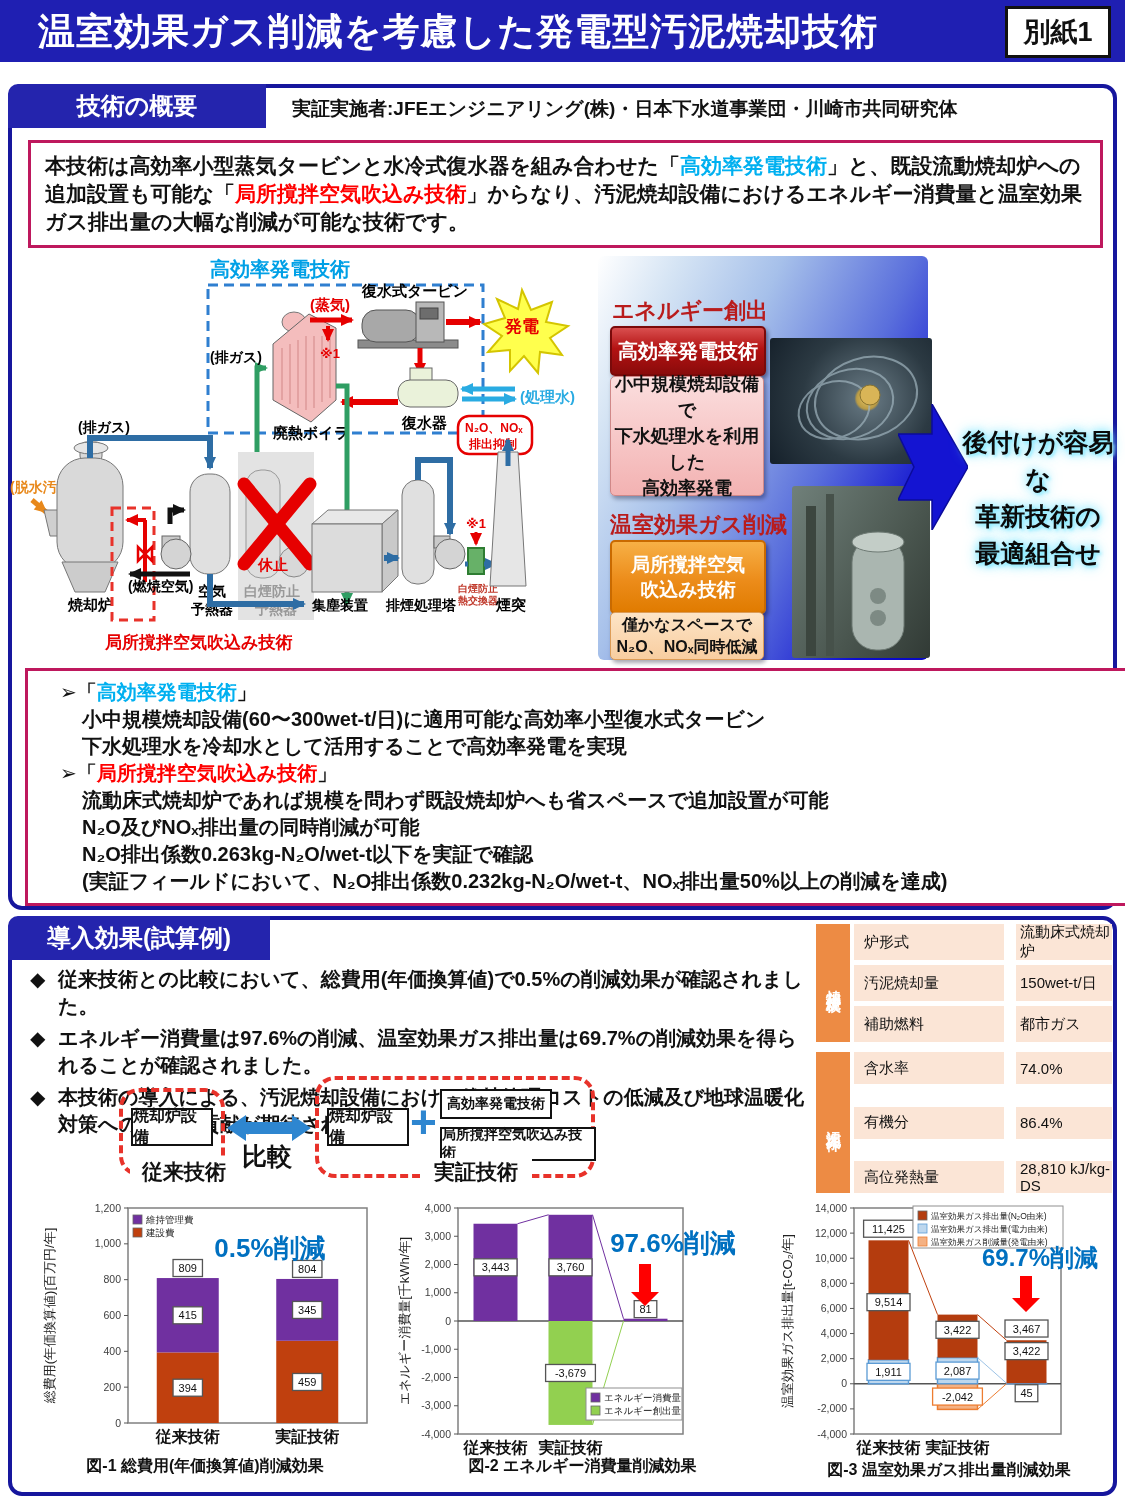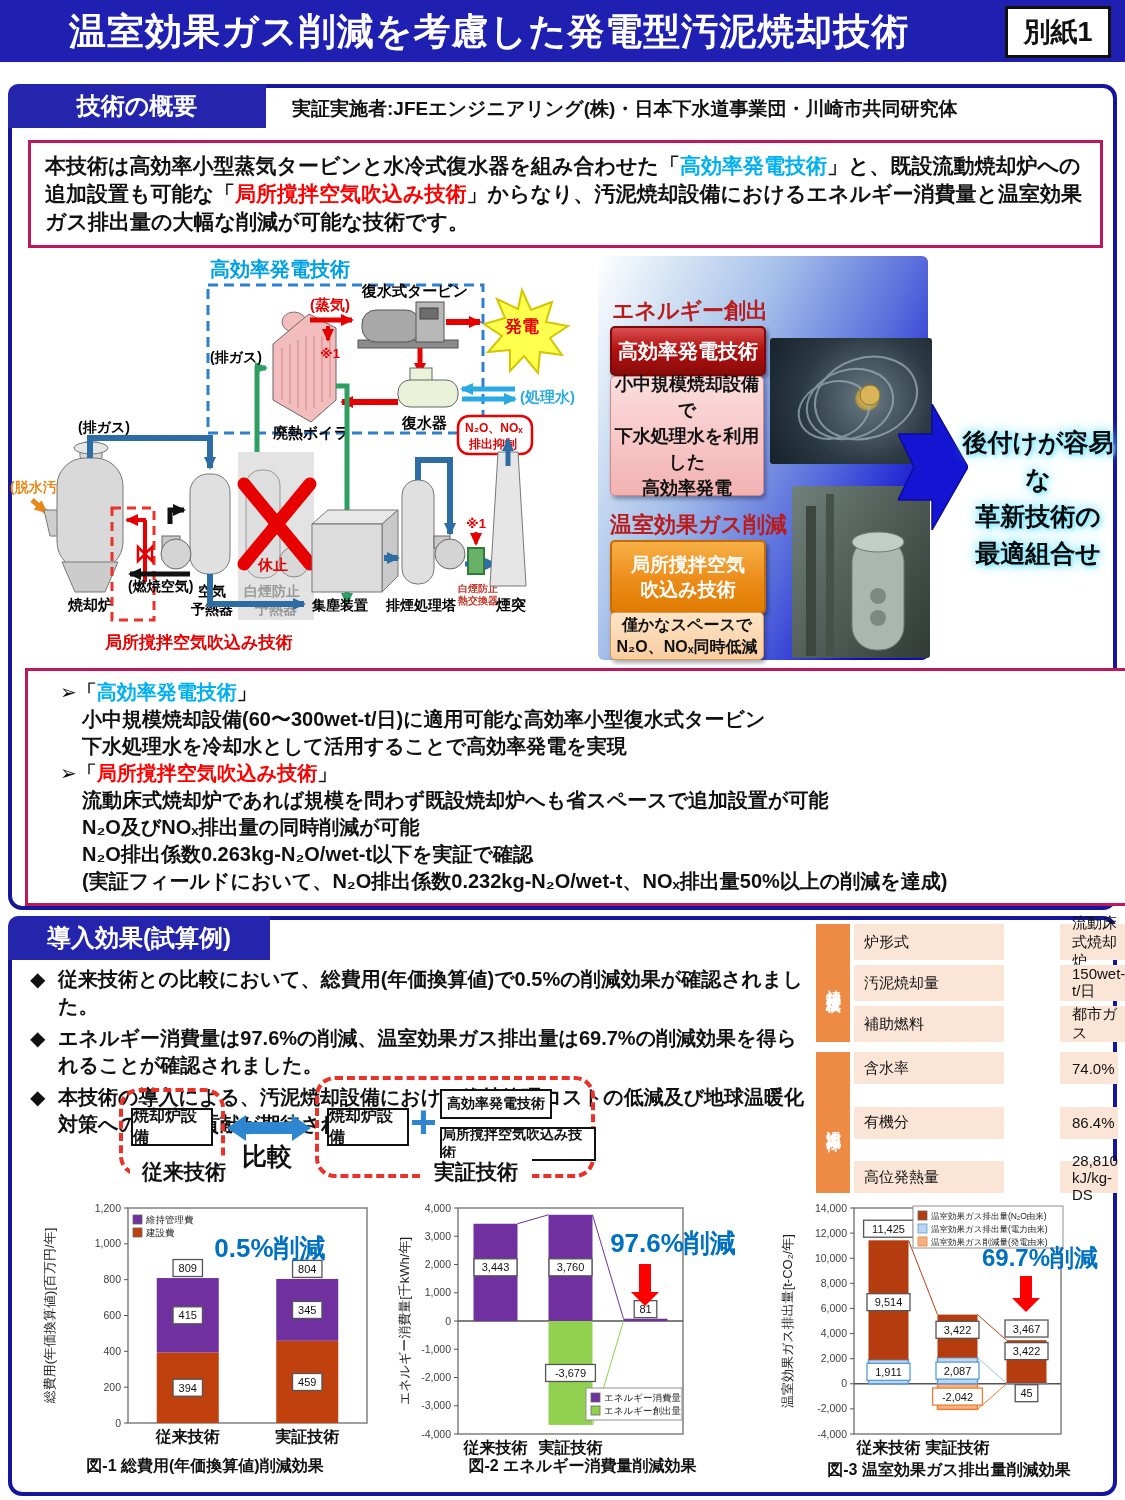--- a/index.html
+++ b/index.html
@@ -8,7 +8,7 @@
   .abs{position:absolute;}
   
   .hdr{left:0;top:0;width:1125px;height:62px;background:#1f1fb2;}
-  .hdr-title{left:38px;top:7px;color:#fff;font-size:37px;font-weight:bold;letter-spacing:1px;margin-left:31px;}
+  .hdr-title{left:38px;top:7px;color:#fff;font-size:37px;font-weight:bold;letter-spacing:1px;}
   .tag-box{left:1005px;top:6px;width:100px;height:46px;background:#fff;border:3px solid #111;
            display:flex;align-items:center;justify-content:center;font-size:27px;font-weight:bold;}
   

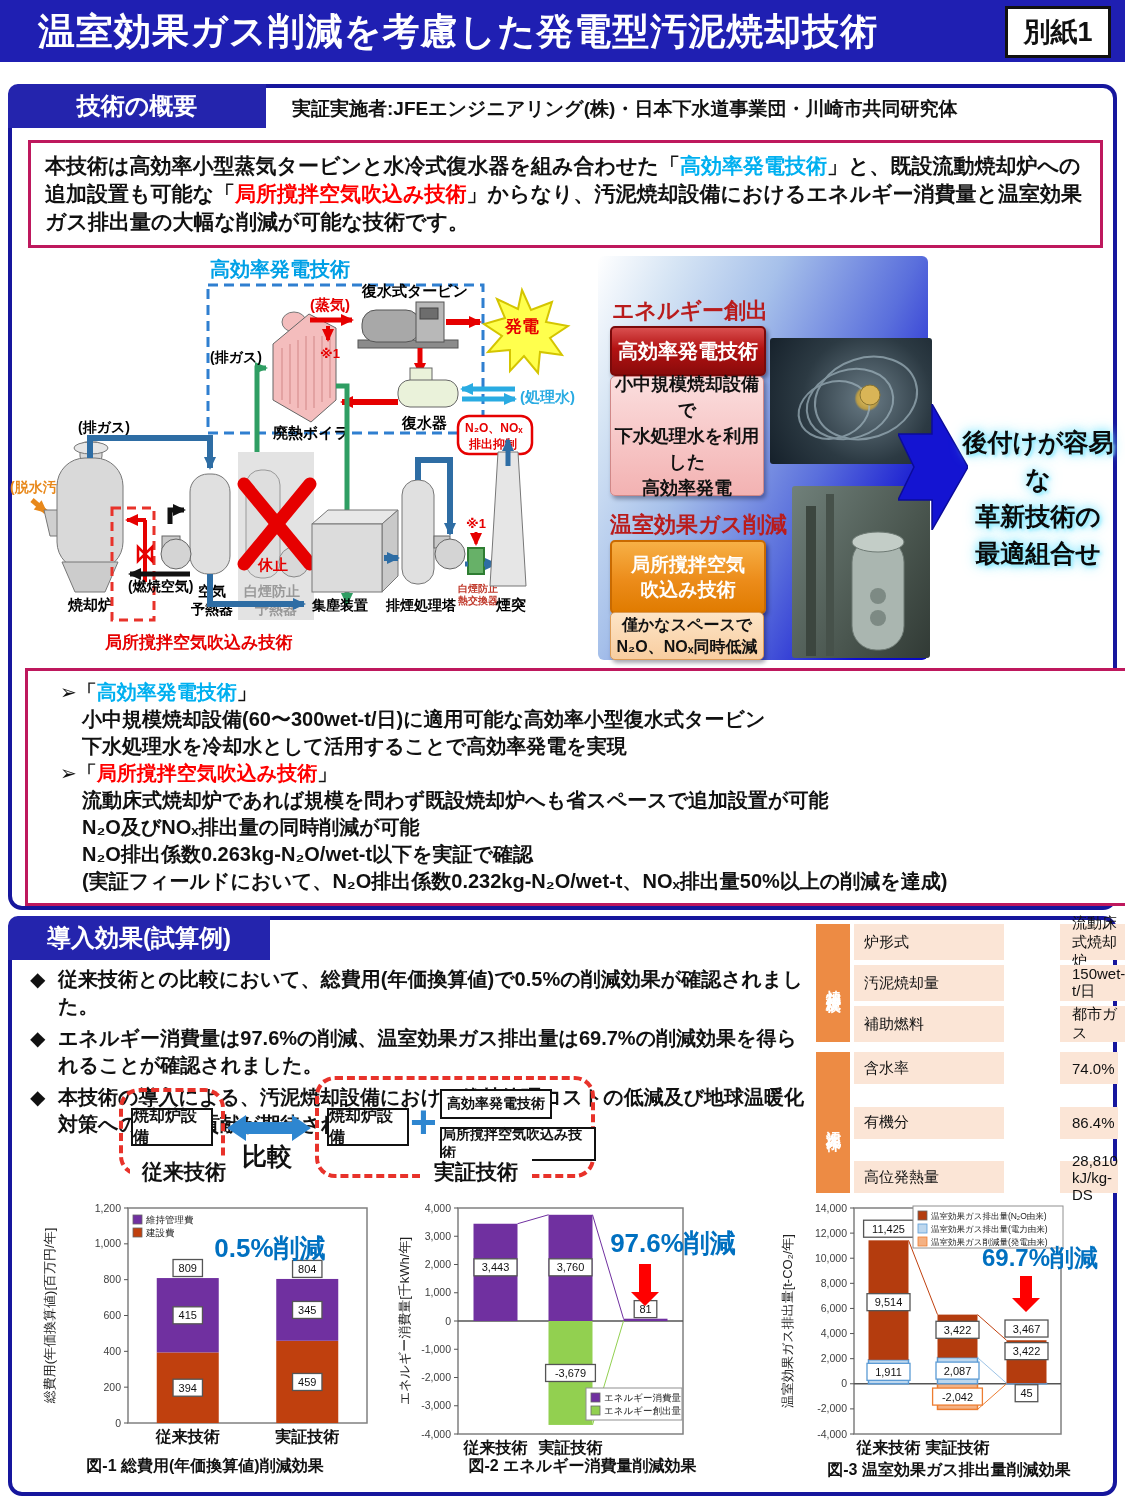--- a/index.html
+++ b/index.html
@@ -41,7 +41,7 @@
   .spec-rows{display:flex;flex-direction:column;justify-content:space-between;flex:1;}
   .spec-row{display:flex;}
   .spec-label{width:140px;background:#fbe5d6;font-size:15px;display:flex;align-items:center;padding-left:10px;flex:none;margin-right:12px;}
-  .spec-value{flex:1;background:#fbe5d6;font-size:15px;display:flex;align-items:center;padding-left:12px;margin-left:44px;}
+  .spec-value{flex:1;background:#fbe5d6;font-size:15px;display:flex;align-items:center;padding-left:4px;}
   
   .dashed{border:4px dashed #e8322a;border-radius:20px;background:transparent;}
   .cmp-box{border:2px solid #111;background:#fff;display:flex;align-items:center;justify-content:center;font-size:16px;font-weight:600;}

